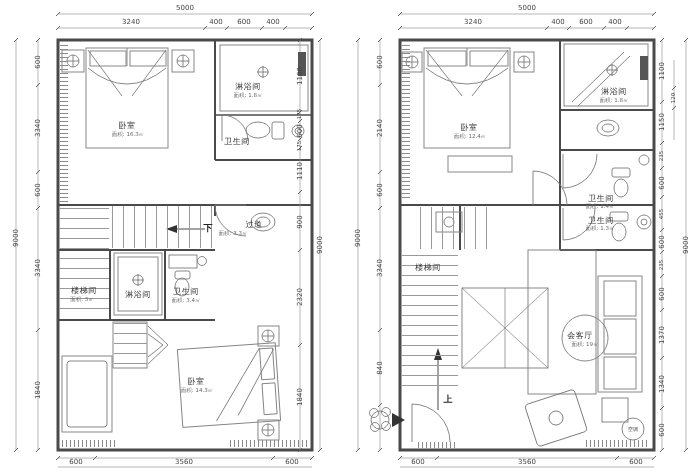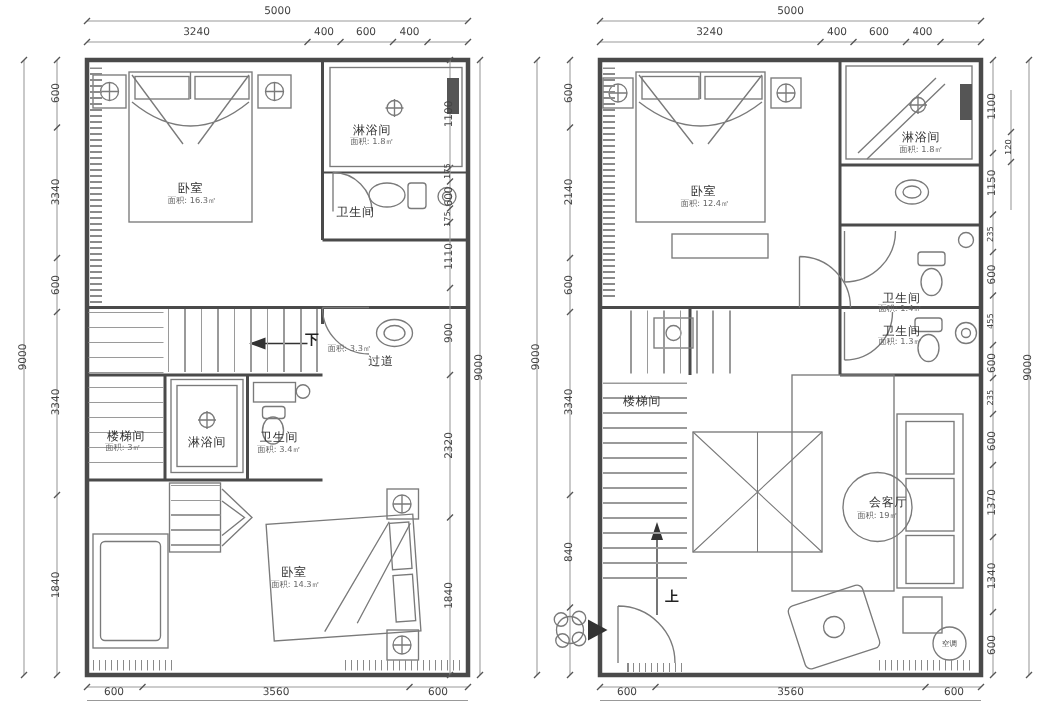--- a/index.html
+++ b/index.html
@@ -264,7 +264,7 @@
   <div class="area" style="left:248px;top:96px;">面积: 1.8㎡</div>
   <div class="lbl" style="left:237px;top:142px;">卫生间</div>
   <div class="dir" style="left:208px;top:228px;">下</div>
-  <div class="lbl" style="left:233px;top:241px;padding-left:42px;">过道</div>
+  <div class="lbl" style="left:233px;top:225px;padding-left:42px;">过道</div>
   <div class="area" style="left:233px;top:234px;">面积: 3.3㎡</div>
   <div class="lbl" style="left:84px;top:291px;">楼梯间</div>
   <div class="area" style="left:82px;top:300px;">面积: 3㎡</div>

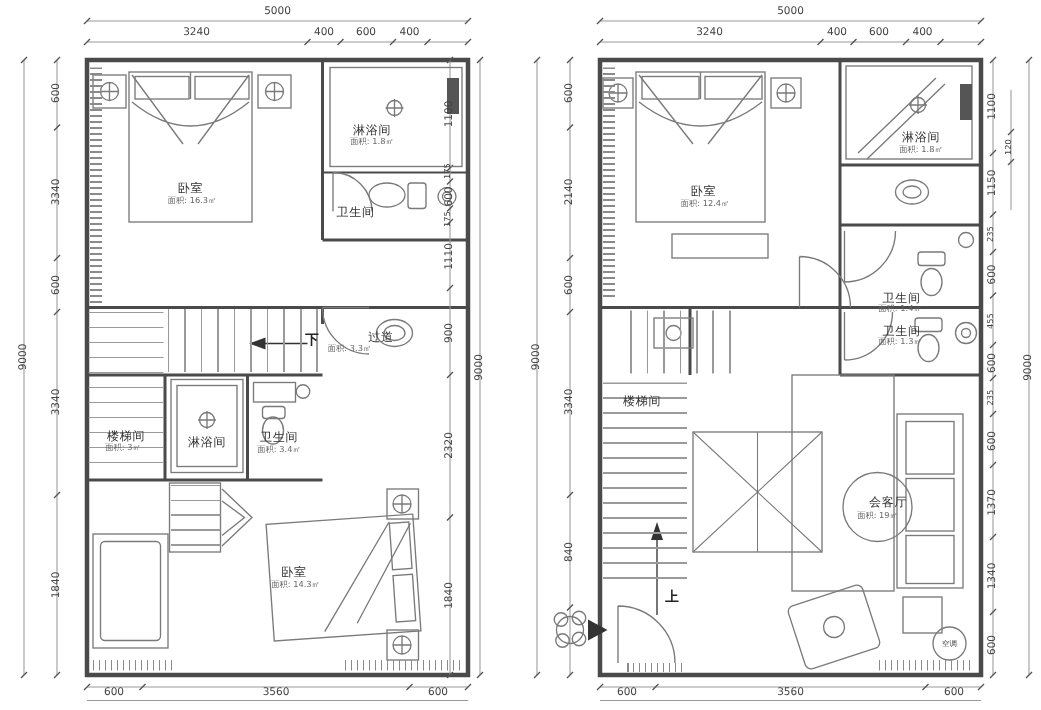--- a/index.html
+++ b/index.html
@@ -311,7 +311,7 @@
   <div class="lbl" style="left:601px;top:221px;">卫生间</div>
   <div class="area" style="left:600px;top:229px;">面积: 1.3㎡</div>
   <div class="lbl" style="left:428px;top:268px;">楼梯间</div>
-  <div class="lbl" style="left:592px;top:336px;font-family:Liberation Mono, monospace;">会客厅</div>
+  <div class="lbl" style="left:580px;top:336px;">会客厅</div>
   <div class="area" style="left:585px;top:345px;">面积: 19㎡</div>
   <div class="dir" style="left:448px;top:399px;">上</div>
   <div class="ac" style="left:633px;top:429px;">空调</div>

